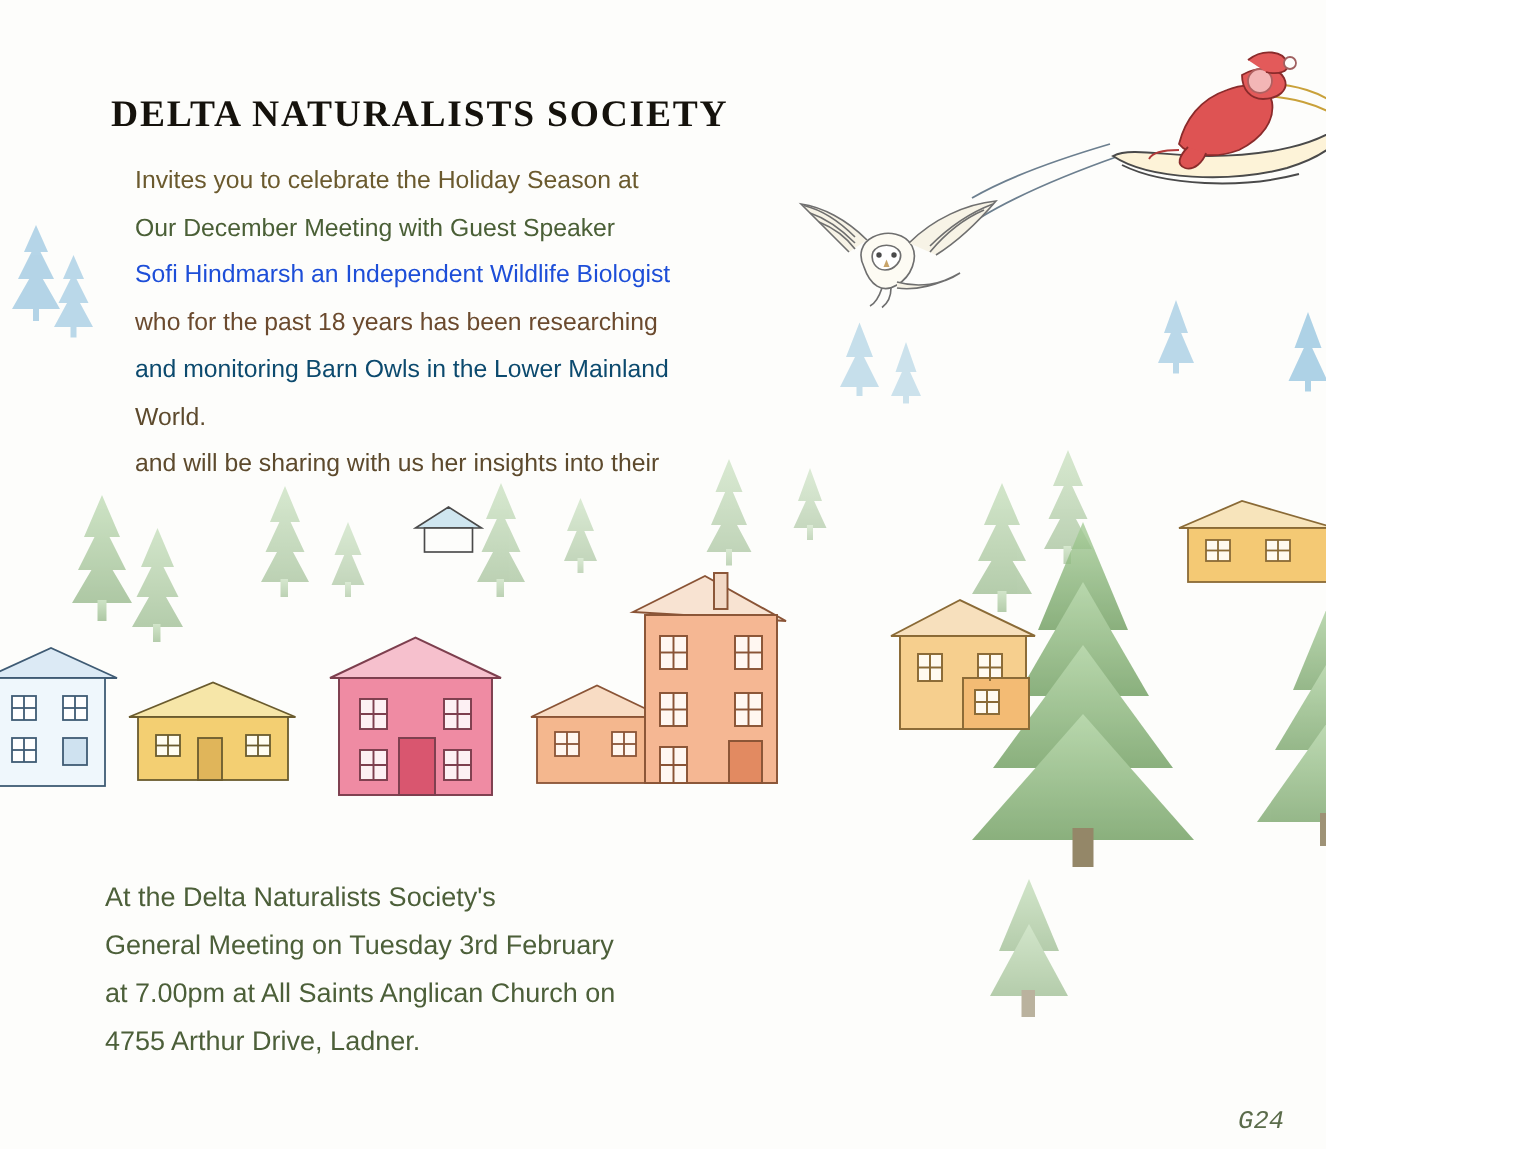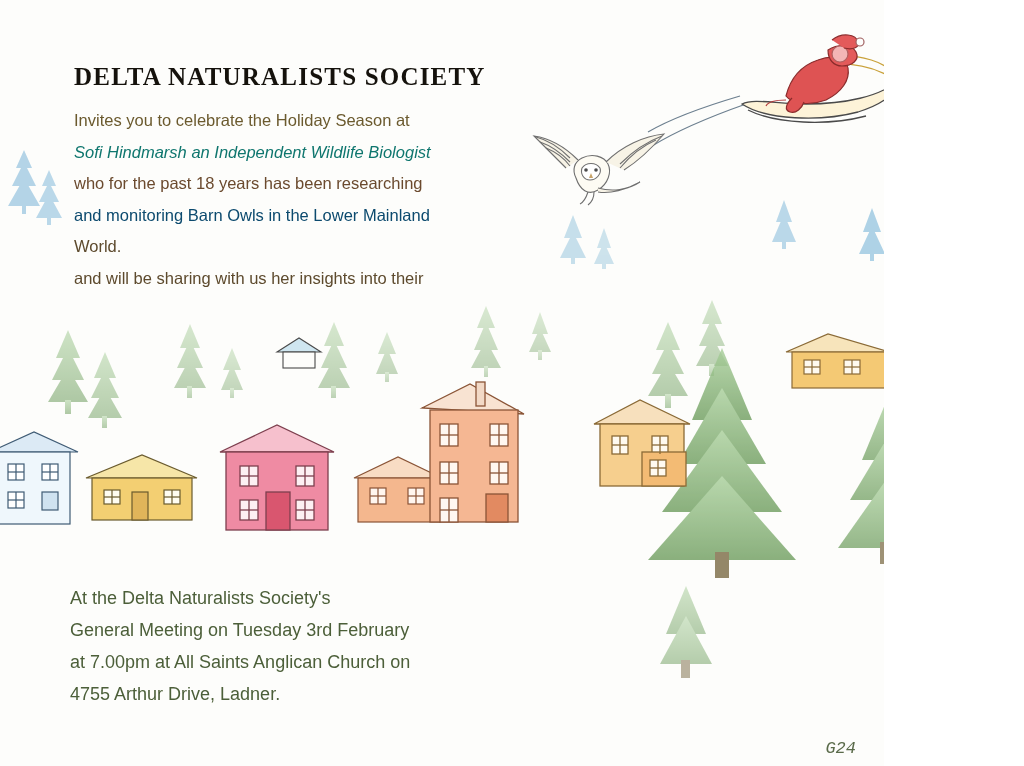--- a/index.html
+++ b/index.html
@@ -30,7 +30,7 @@
   }
   #invite-body {
     position: absolute;
-    left: 74px;
+    left: 90px;
     top: 105px;
     width: 430px;
   }

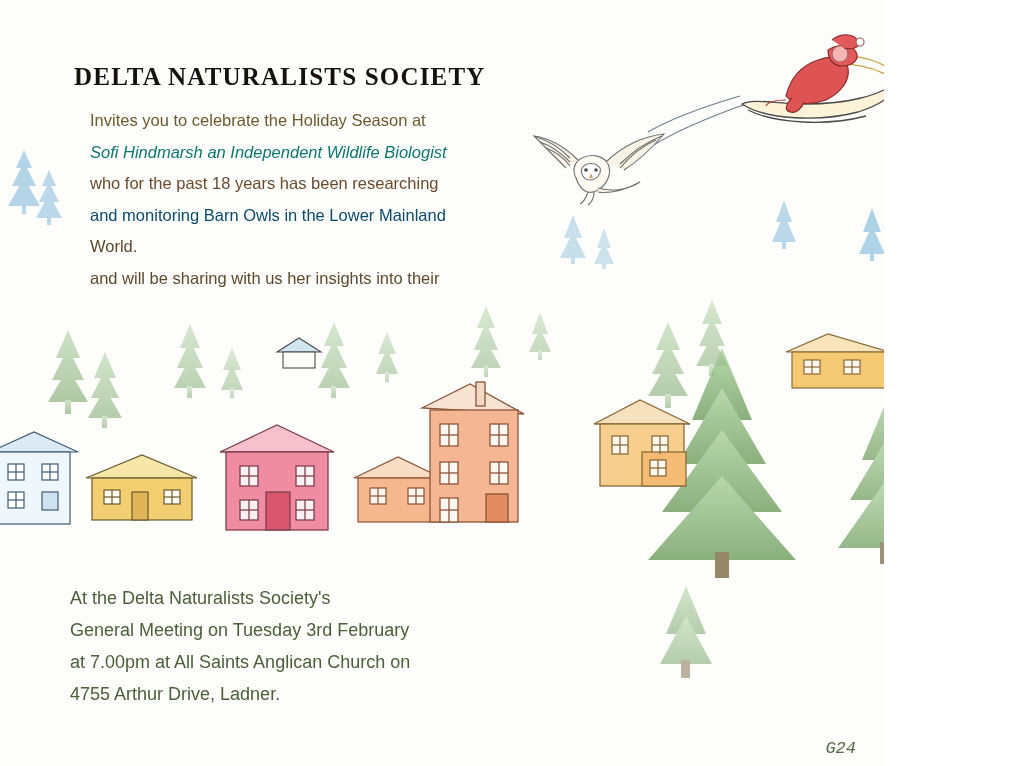--- a/index.html
+++ b/index.html
@@ -381,6 +381,7 @@
 
   <div id="invite-body">
     <div class="line l1">Invites you to celebrate the Holiday Season at</div>
+    <div class="line l2">Our December Meeting with Guest Speaker</div>
     <div class="line l3">Sofi Hindmarsh an Independent Wildlife Biologist</div>
     <div class="line l4">who for the past 18 years has been researching</div>
     <div class="line l5">and monitoring Barn Owls in the Lower Mainland</div>

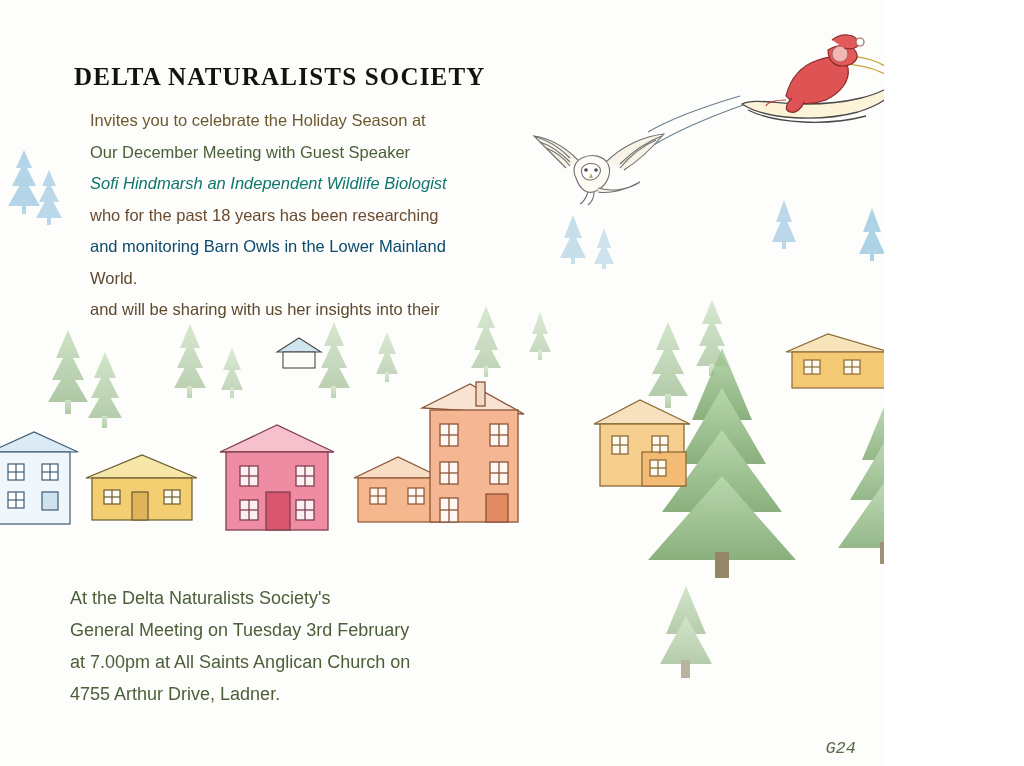--- a/index.html
+++ b/index.html
@@ -43,7 +43,7 @@
   }
   #invite-body .line.l1 { color: #6b5a2e; }
   #invite-body .line.l2 { color: #4a5f36; }
-  #invite-body .line.l3 { color: #0f766e; font-style: italic; }
+  #invite-body .line.l3 { color: #1d4ed8; }
   #invite-body .line.l4 { color: #6b4a2e; }
   #invite-body .line.l5 { color: #0c4a6e; }
   #invite-body .line.l6 { color: #5d4a2d; }

